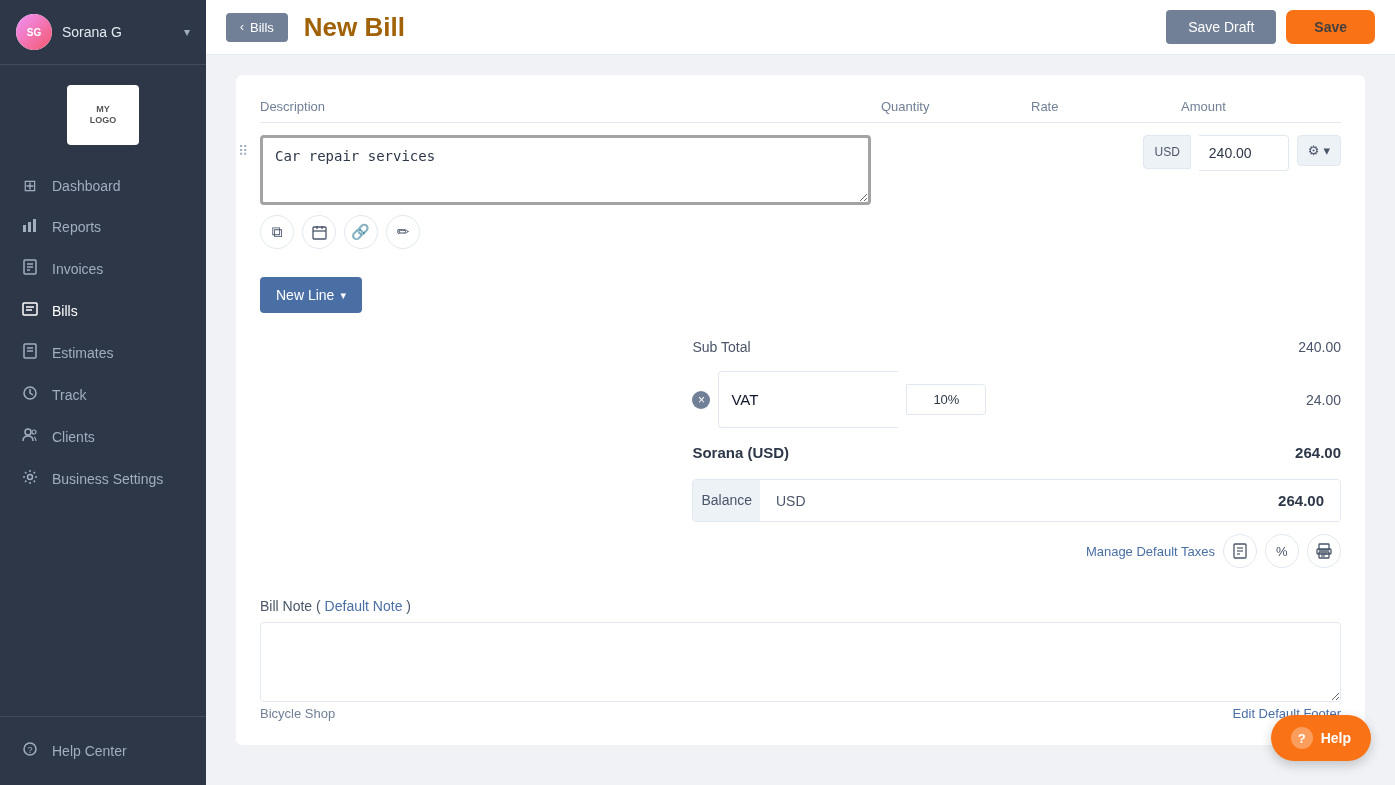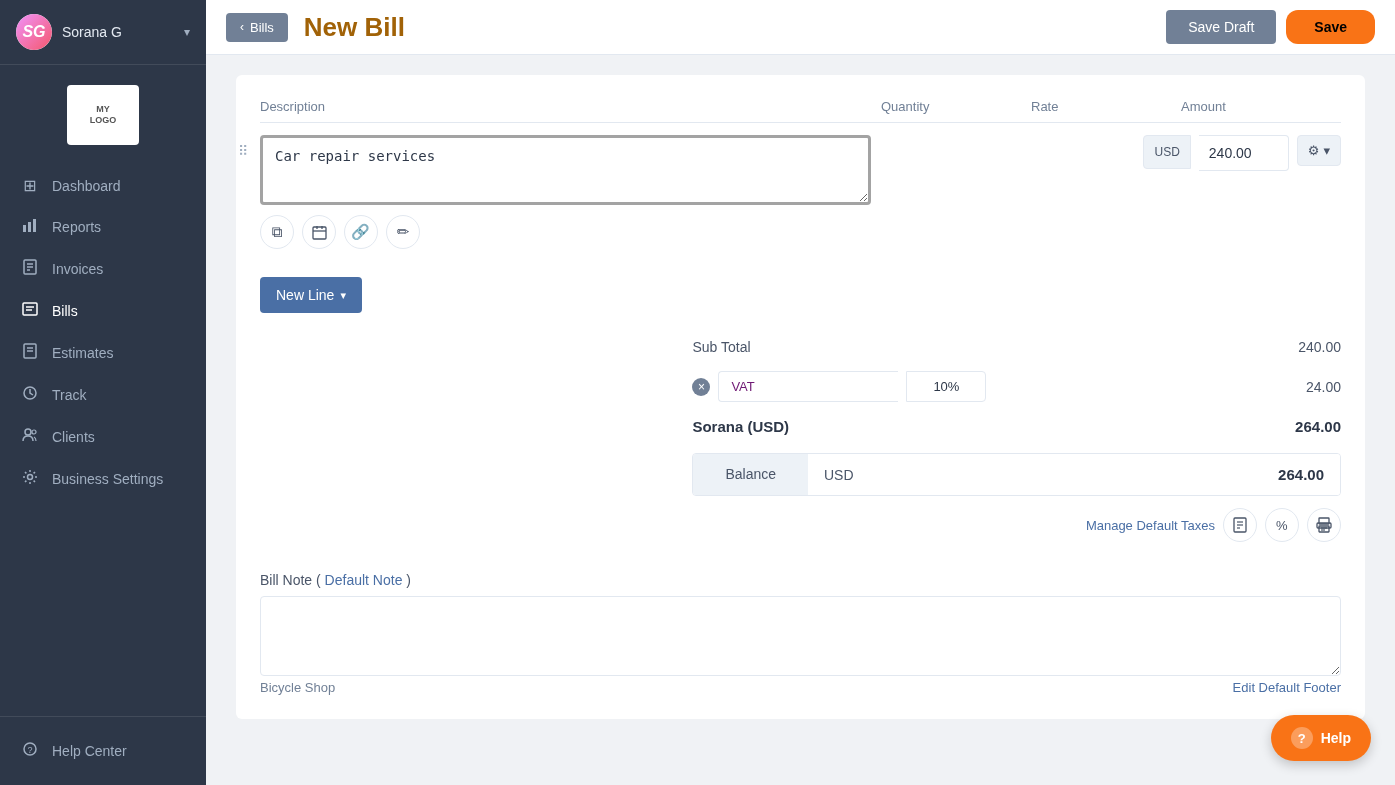--- a/index.html
+++ b/index.html
@@ -37,7 +37,7 @@
       background: linear-gradient(135deg, #f093fb, #f5576c);
       border-radius: 50%;
       display: flex; align-items: center; justify-content: center;
-      font-size: 16px; color: white; font-weight: bold; font-style: italic;
+      font-size: 10px; color: white; font-weight: bold;
     }
     .sidebar-username {
       font-size: 14px;

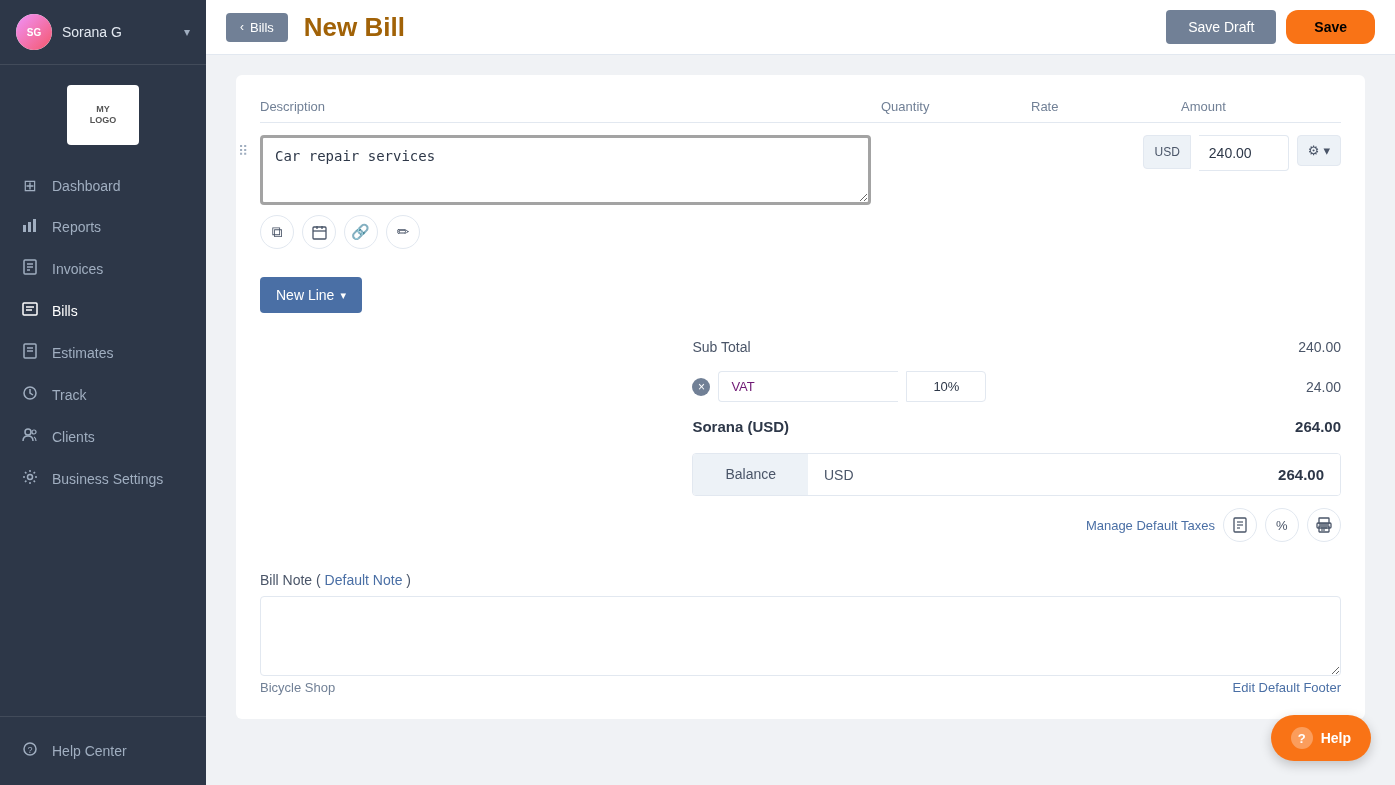--- a/index.html
+++ b/index.html
@@ -145,9 +145,9 @@
     }
     .btn-save {
       background: #f97316;
-      color: #000000;
+      color: #404040;
       border: none;
-      border-radius: 12px;
+      border-radius: 7px;
       padding: 9px 28px;
       font-size: 14px;
       font-weight: 600;

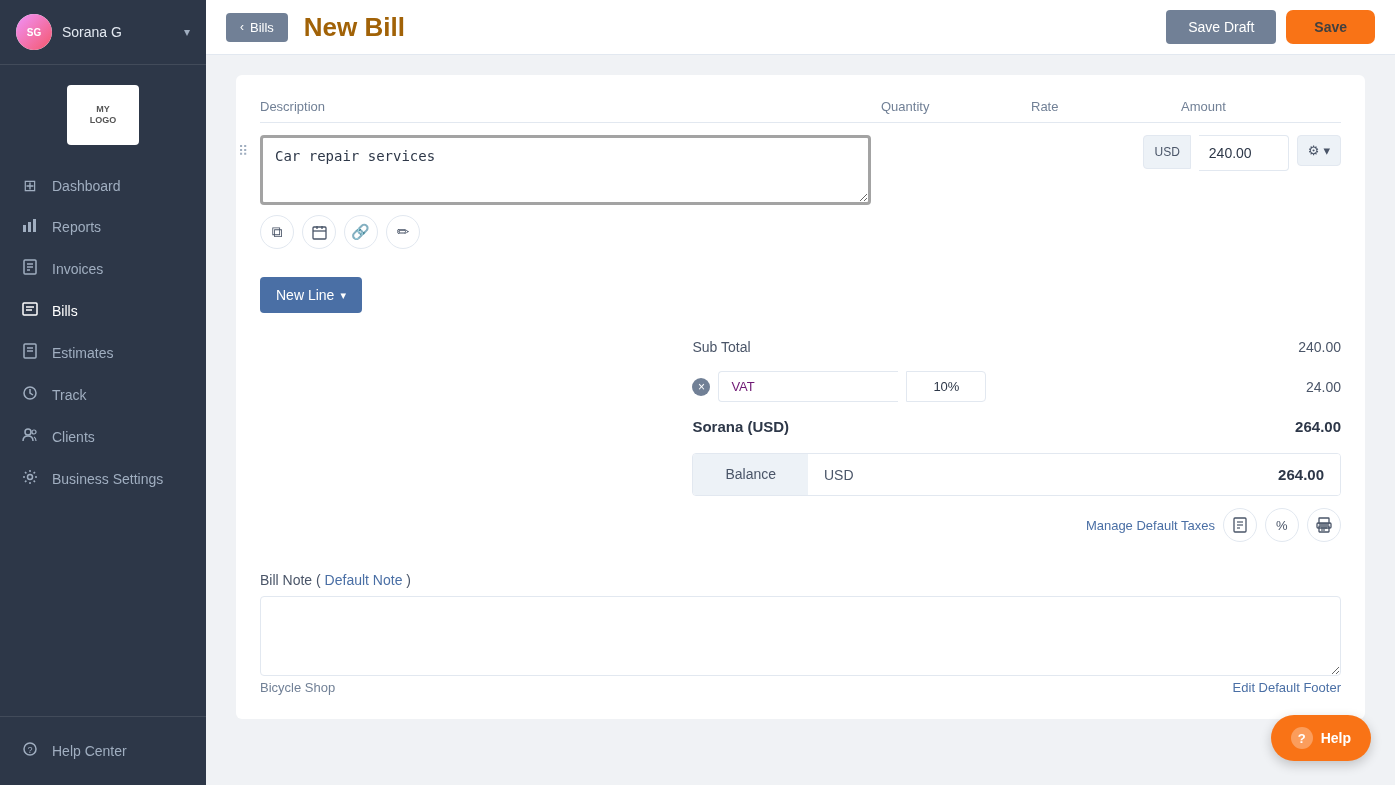--- a/index.html
+++ b/index.html
@@ -329,11 +329,11 @@
       border: 1px solid #e2e8f0;
       border-right: none;
       border-radius: 4px 0 0 4px;
-      padding: 7px 12px;
-      font-size: 13px;
+      padding: 19px 12px;
+      font-size: 15px;
       width: 180px;
       outline: none;
-      color: #701a75;
+      color: #0f172a;
     }
     .tax-rate-input {
       border: 1px solid #e2e8f0;

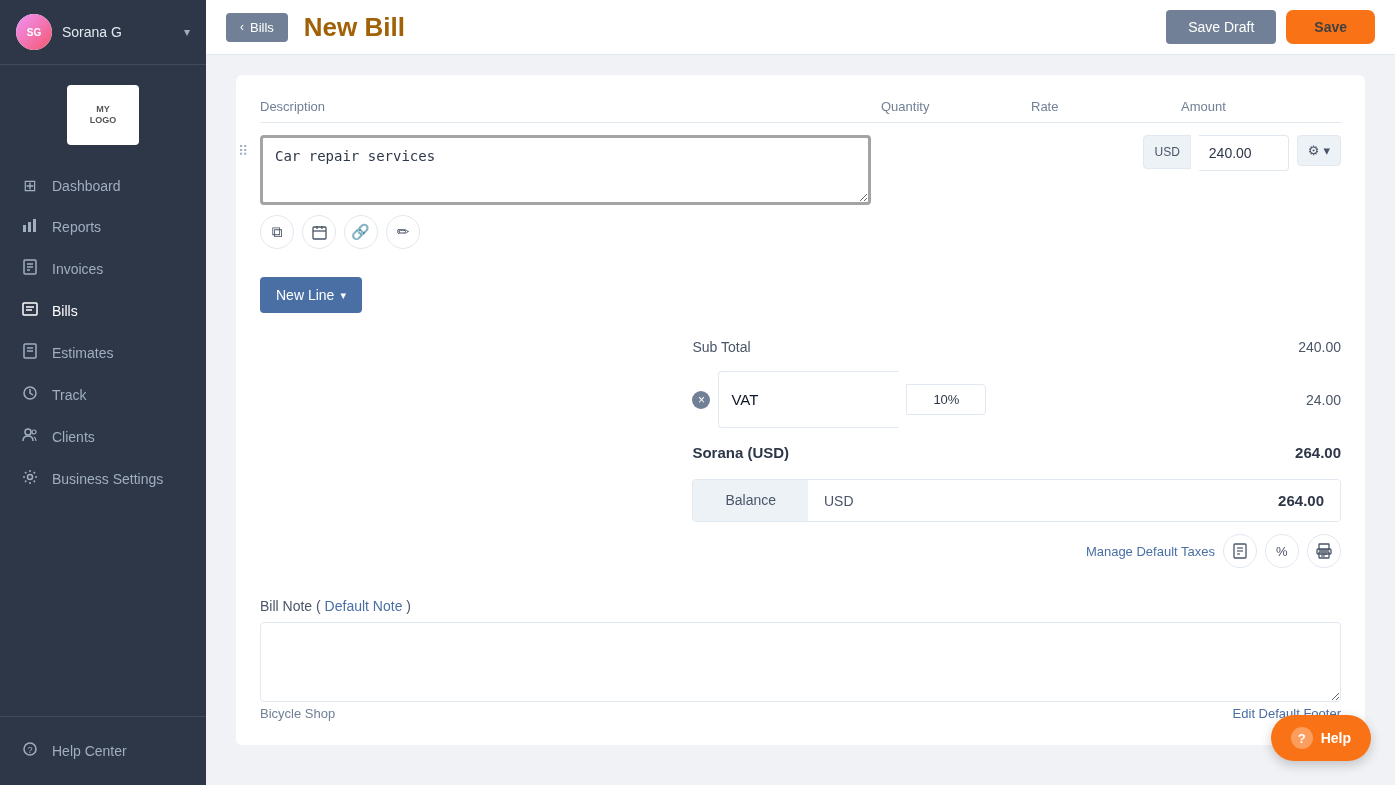--- a/index.html
+++ b/index.html
@@ -362,7 +362,7 @@
     }
     .balance-label {
       background: #edf2f7;
-      padding: 12px 32px;
+      padding: 12px 8px;
       font-size: 14px;
       color: #4a5568;
       white-space: nowrap;

